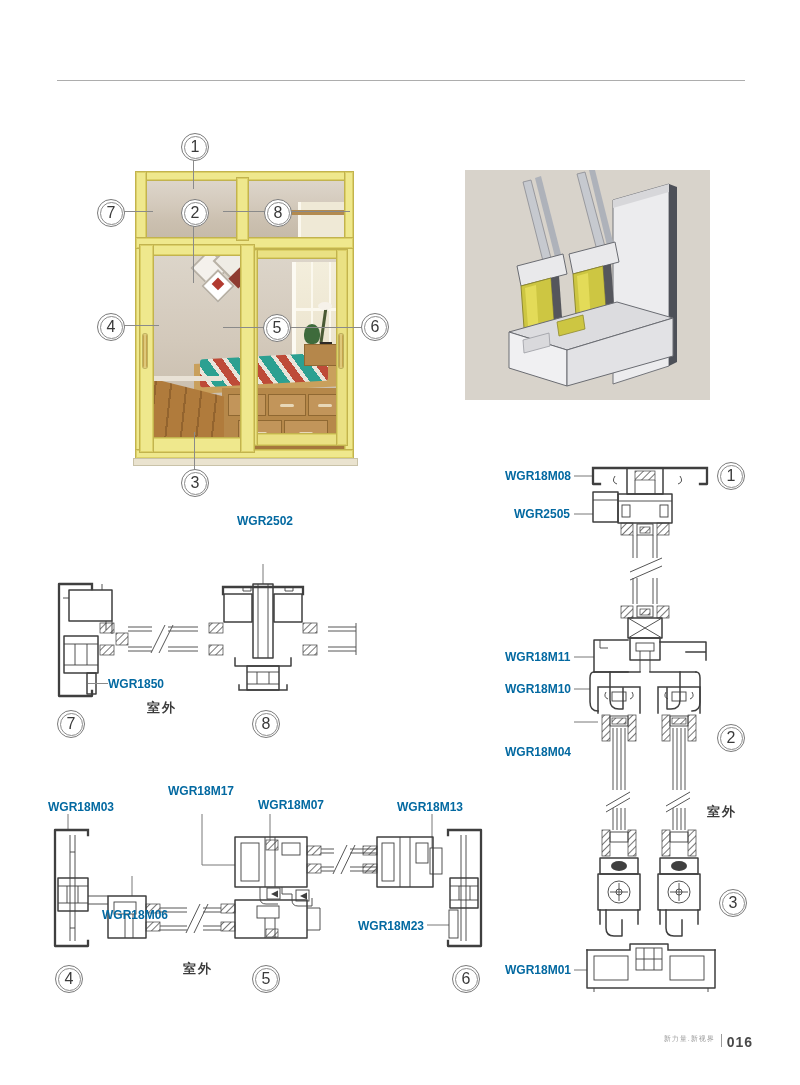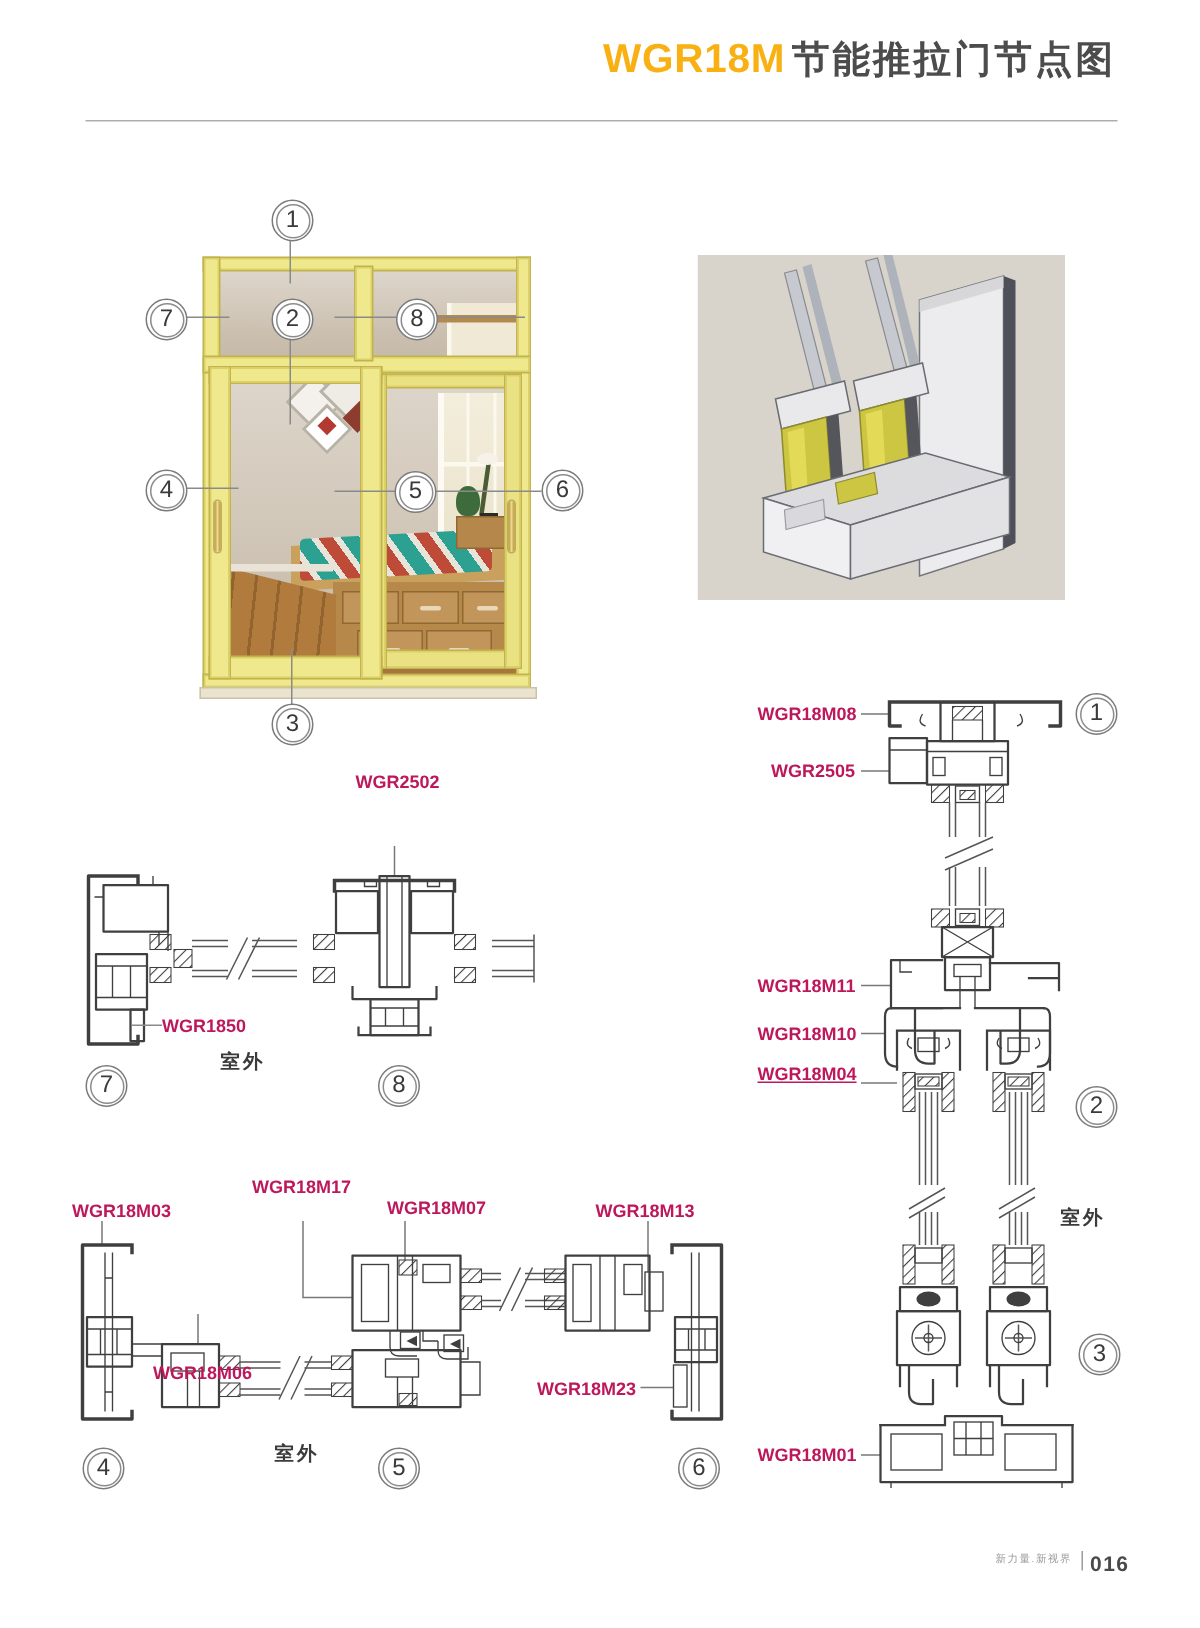--- a/index.html
+++ b/index.html
@@ -44,10 +44,6 @@
 <body>
 
 <div class="hdr">
-  <div>
-    <span class="model">WGR18M</span>
-    <span class="cn">节能推拉门节点图</span>
-  </div>
 </div>
 <div class="rule"></div>
 

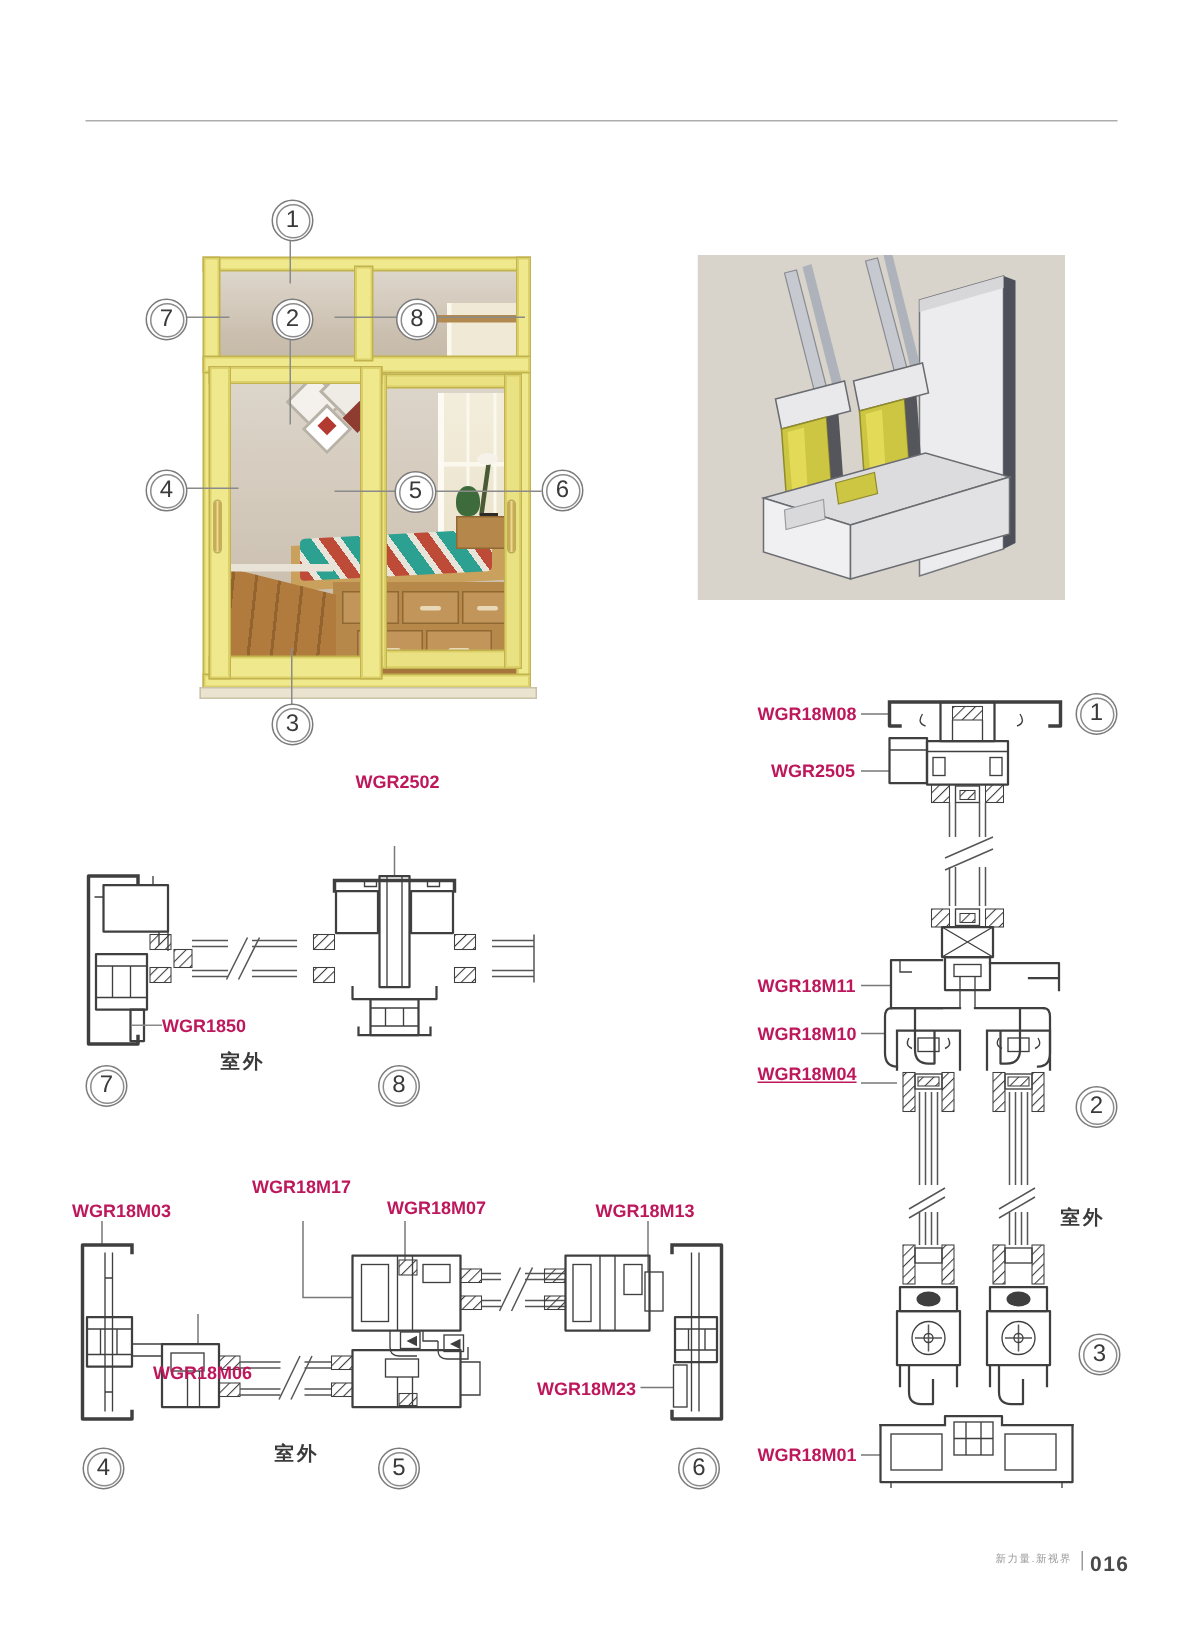--- a/index.html
+++ b/index.html
@@ -19,7 +19,7 @@
   .co span{font-size:16px;color:#3A3A3A;z-index:1;}
   .lead{position:absolute;background:#8A8A8A;z-index:1;}
   
-  .dl{position:absolute;font-size:12px;font-weight:700;color:#be185d;white-space:nowrap;z-index:4;}
+  .dl{position:absolute;font-size:12px;font-weight:700;color:#0369a1;white-space:nowrap;z-index:4;}
   .ow{position:absolute;font-size:13px;font-weight:700;color:#3B3B3B;letter-spacing:2px;z-index:4;}
   
   .p{fill:none;stroke:#3F3F3F;stroke-width:1.5;stroke-linejoin:round;stroke-linecap:square;}

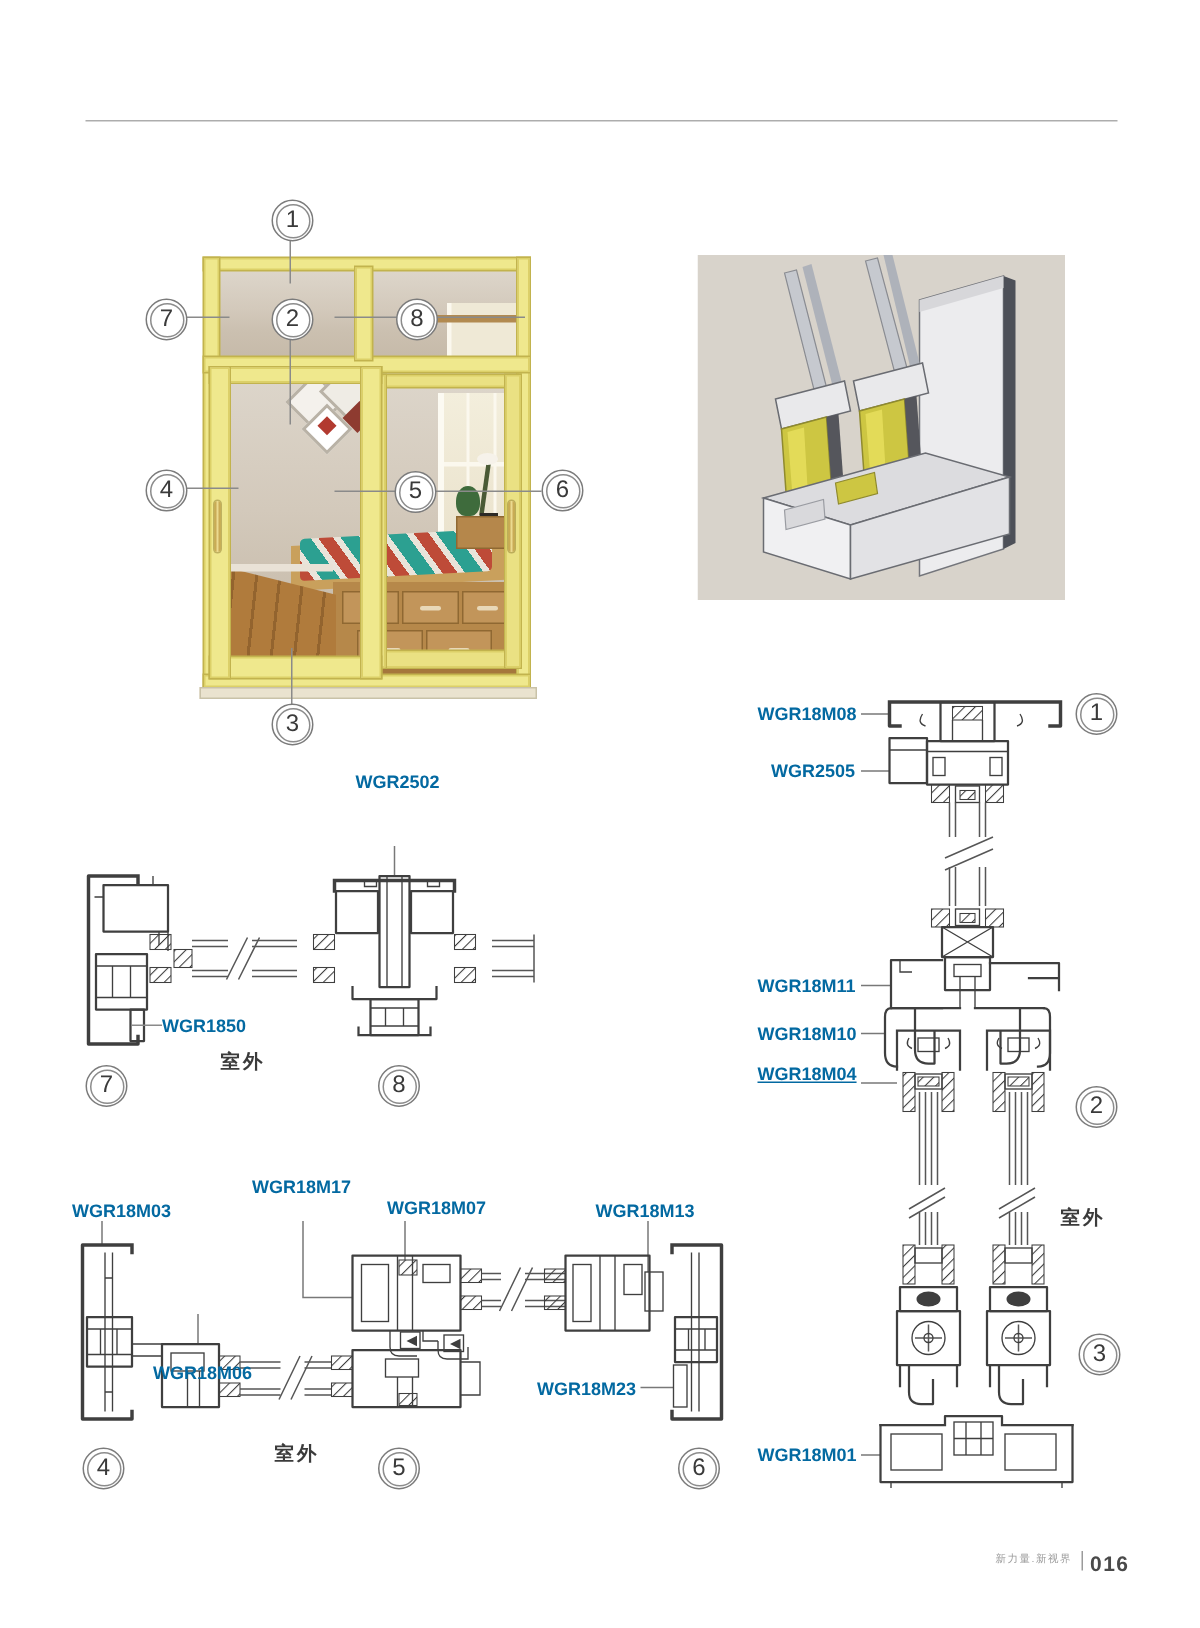--- a/index.html
+++ b/index.html
@@ -410,7 +410,7 @@
 <div class="dl" style="left:514px;top:507px;">WGR2505</div>
 <div class="dl" style="left:505px;top:650px;">WGR18M11</div>
 <div class="dl" style="left:505px;top:682px;">WGR18M10</div>
-<div class="dl" style="left:505px;top:709px;text-decoration:underline;">WGR18M04</div>
+<div class="dl" style="left:505px;top:745px;">WGR18M04</div>
 <div class="dl" style="left:505px;top:963px;">WGR18M01</div>
 <div class="ow" style="left:707px;top:803px;">室外</div>
 <div class="co" style="left:717px;top:462px;">

